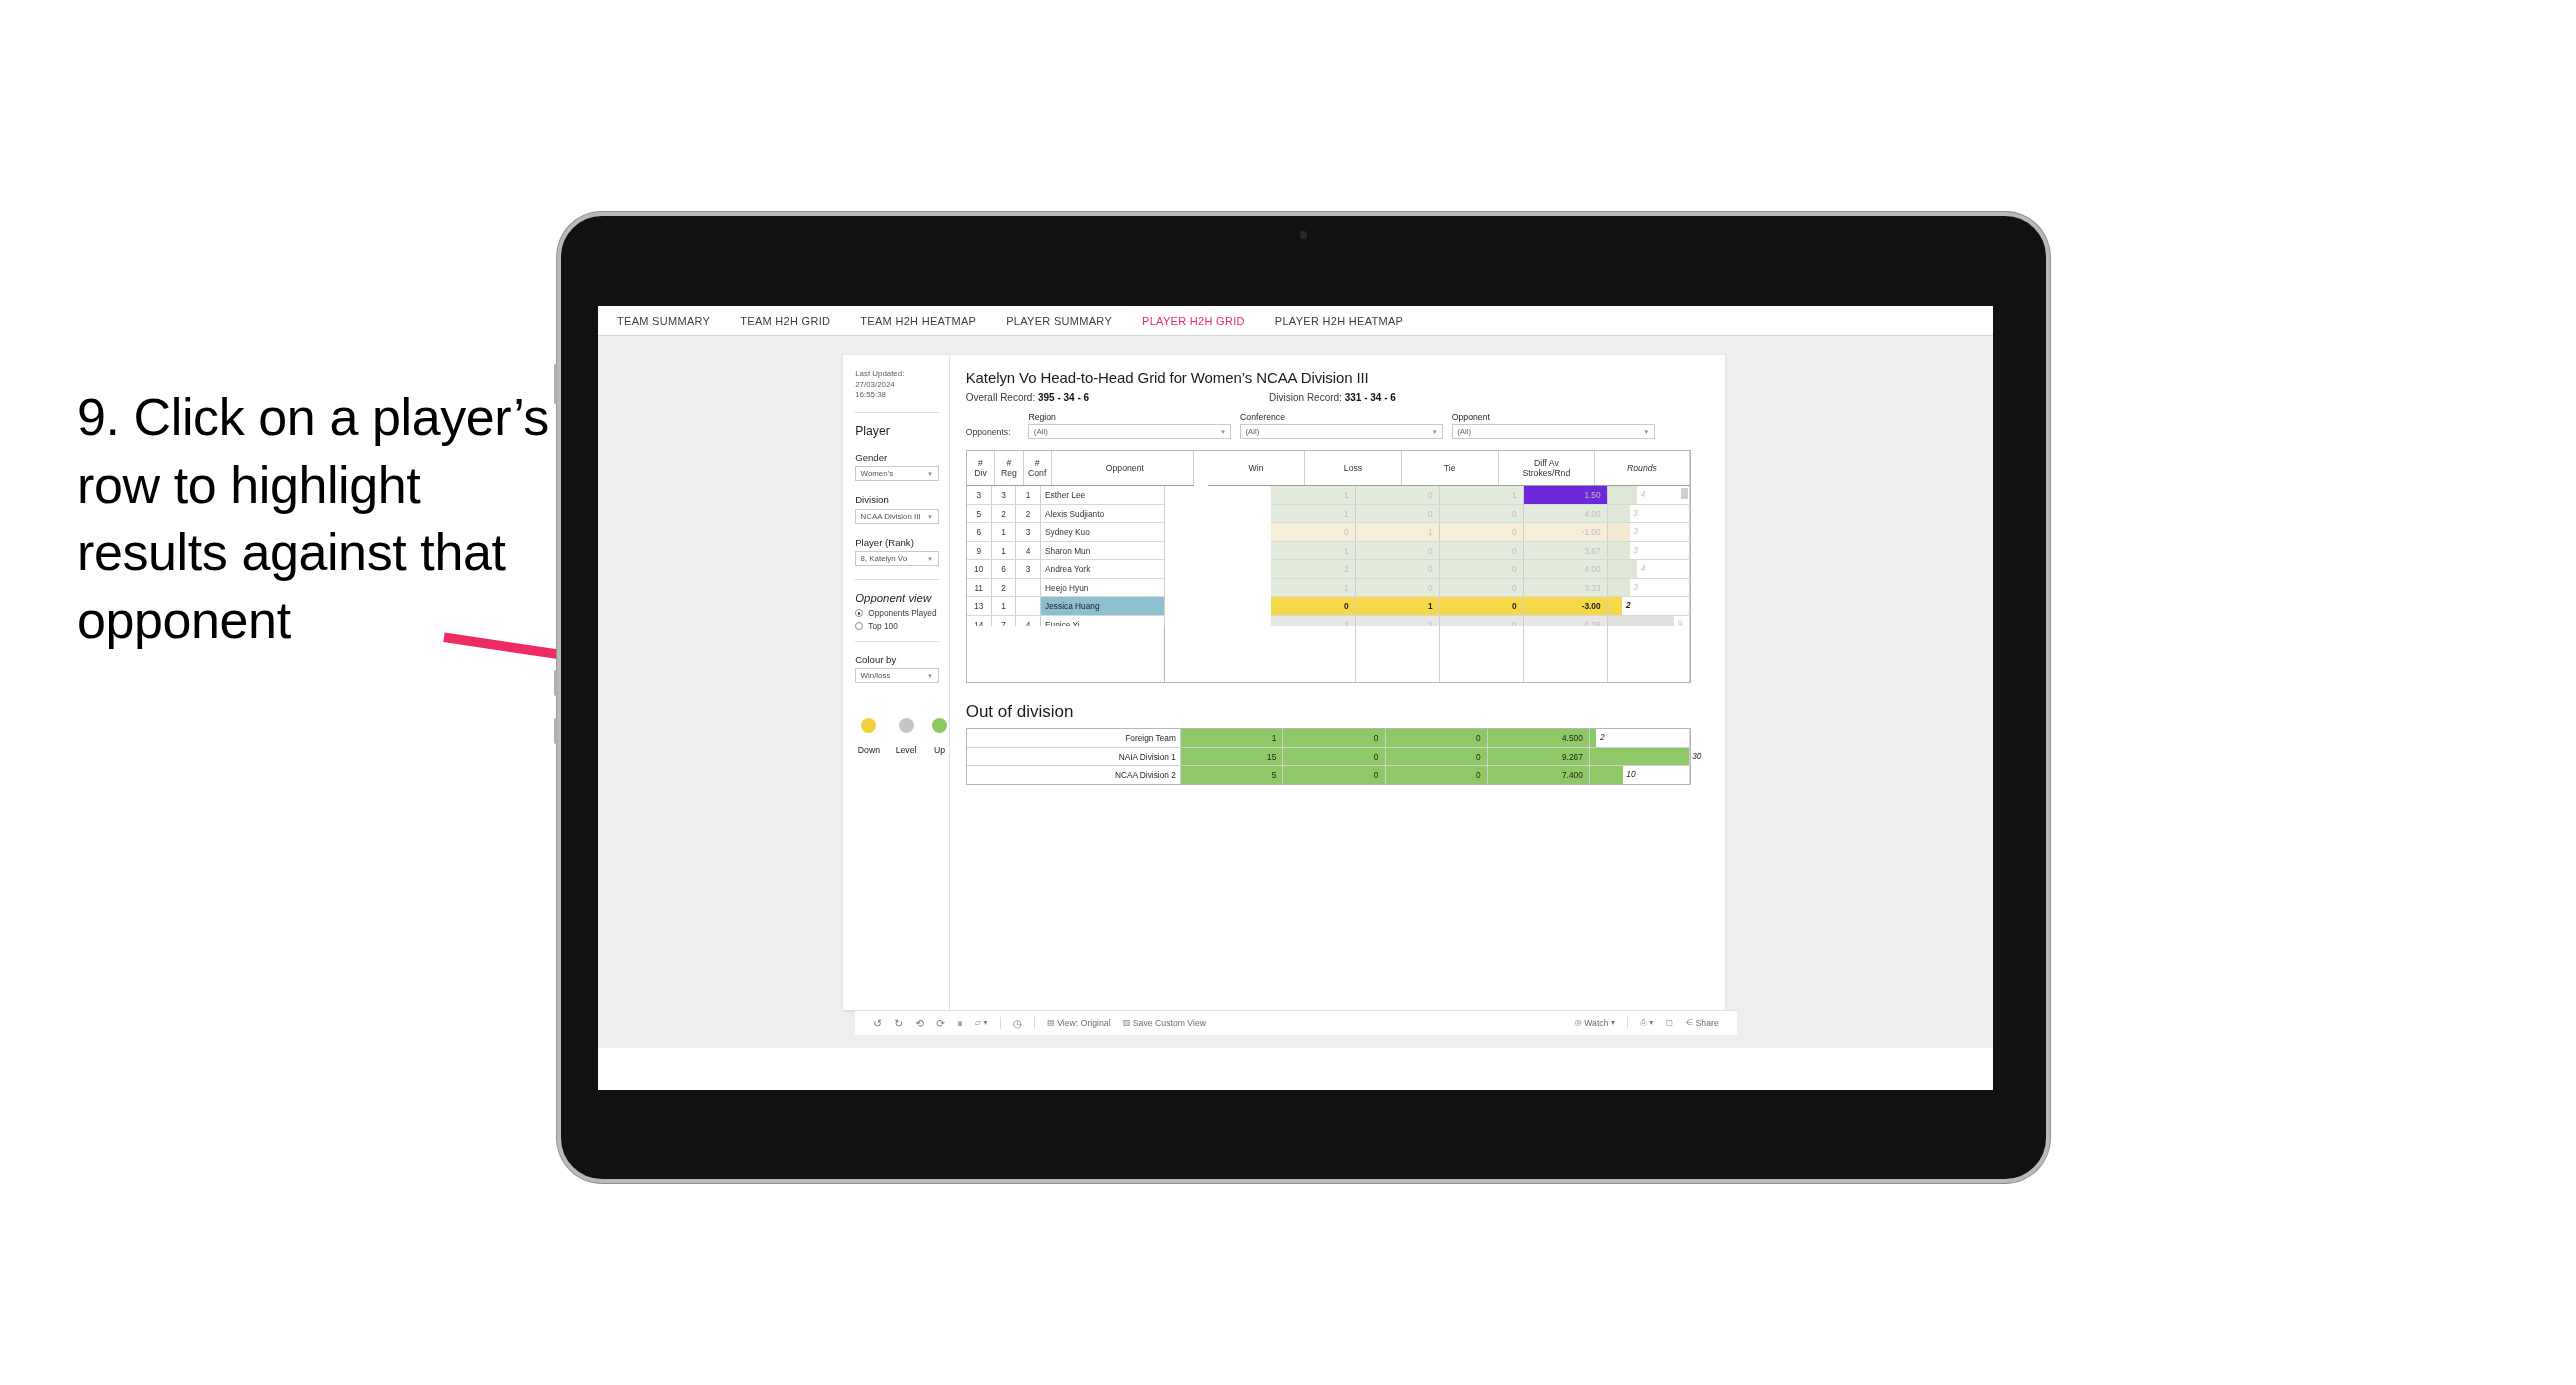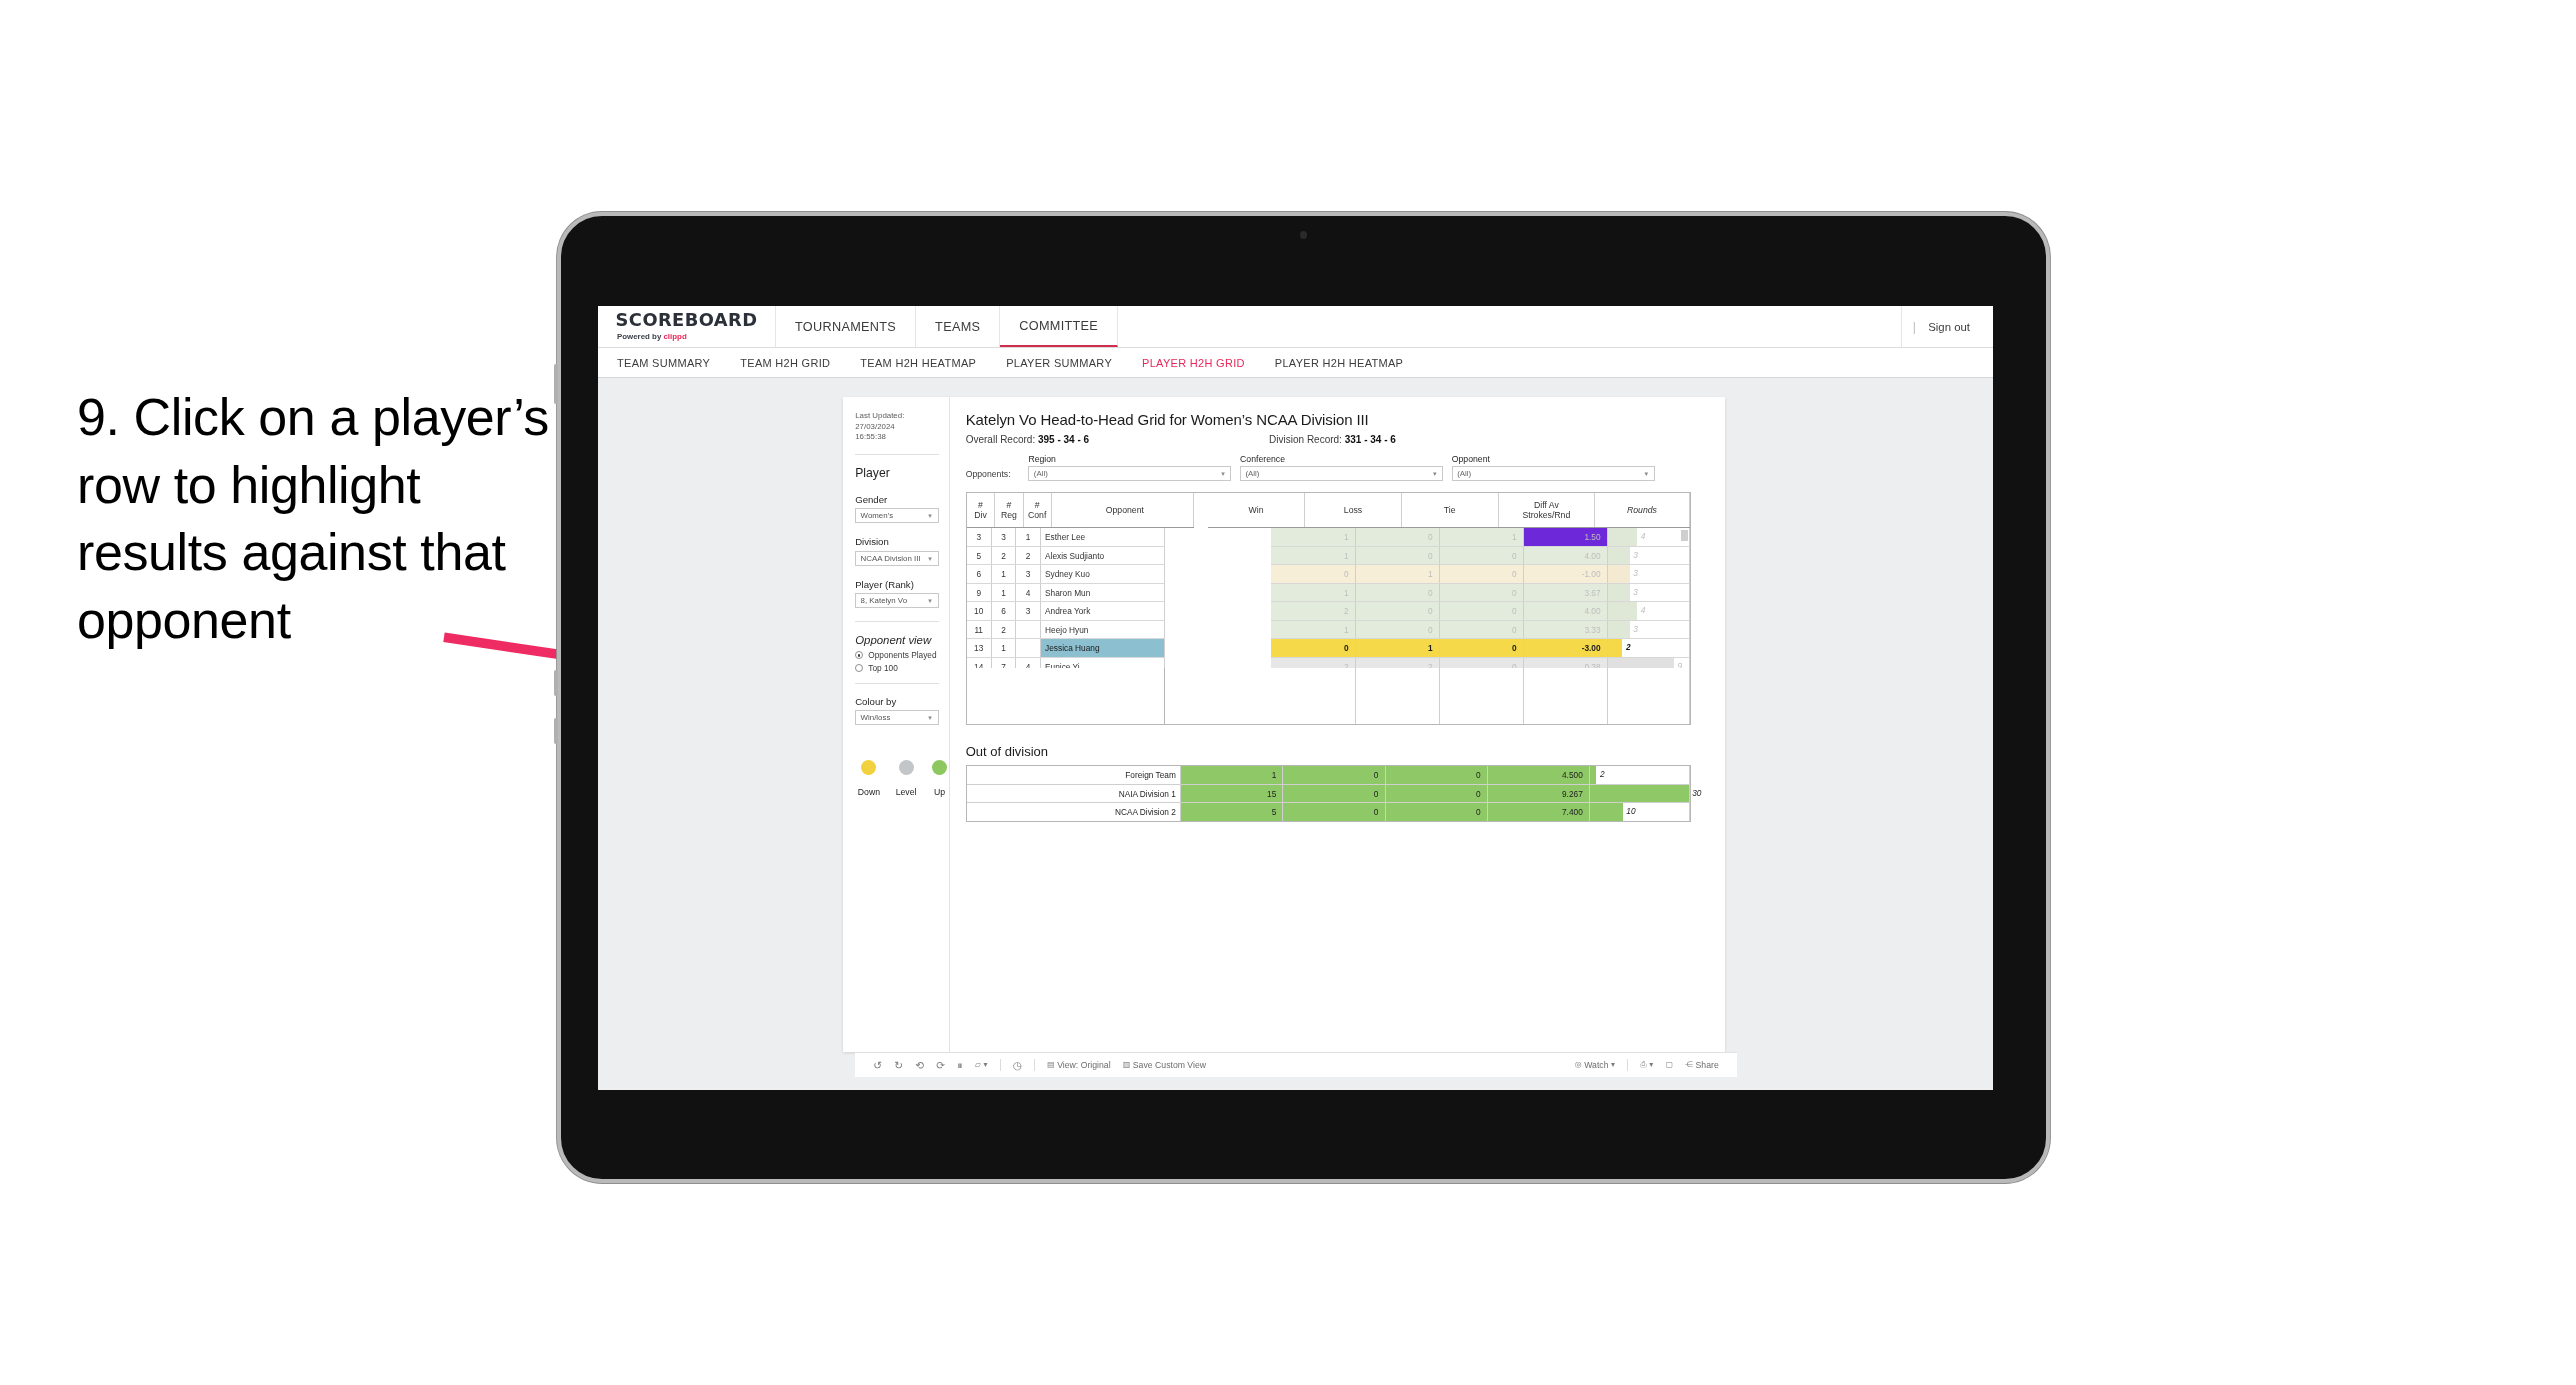--- a/index.html
+++ b/index.html
@@ -221,20 +221,6 @@
 
 <div id="screen">
 
-  <div class="topnav">
-    <div class="brand">
-      <div class="logo">SCOREBOARD</div>
-      <div class="sub"><span>Powered by </span><em>clippd</em></div>
-    </div>
-    <div class="nav-item">TOURNAMENTS</div>
-    <div class="nav-item">TEAMS</div>
-    <div class="nav-item active">COMMITTEE</div>
-    <div class="spacer"></div>
-    <div class="signout-wrap">
-      <span class="bar">|</span>
-      <span class="so">Sign out</span>
-    </div>
-  </div>
 
   <div class="subnav">
     <div class="s-item">TEAM SUMMARY</div>

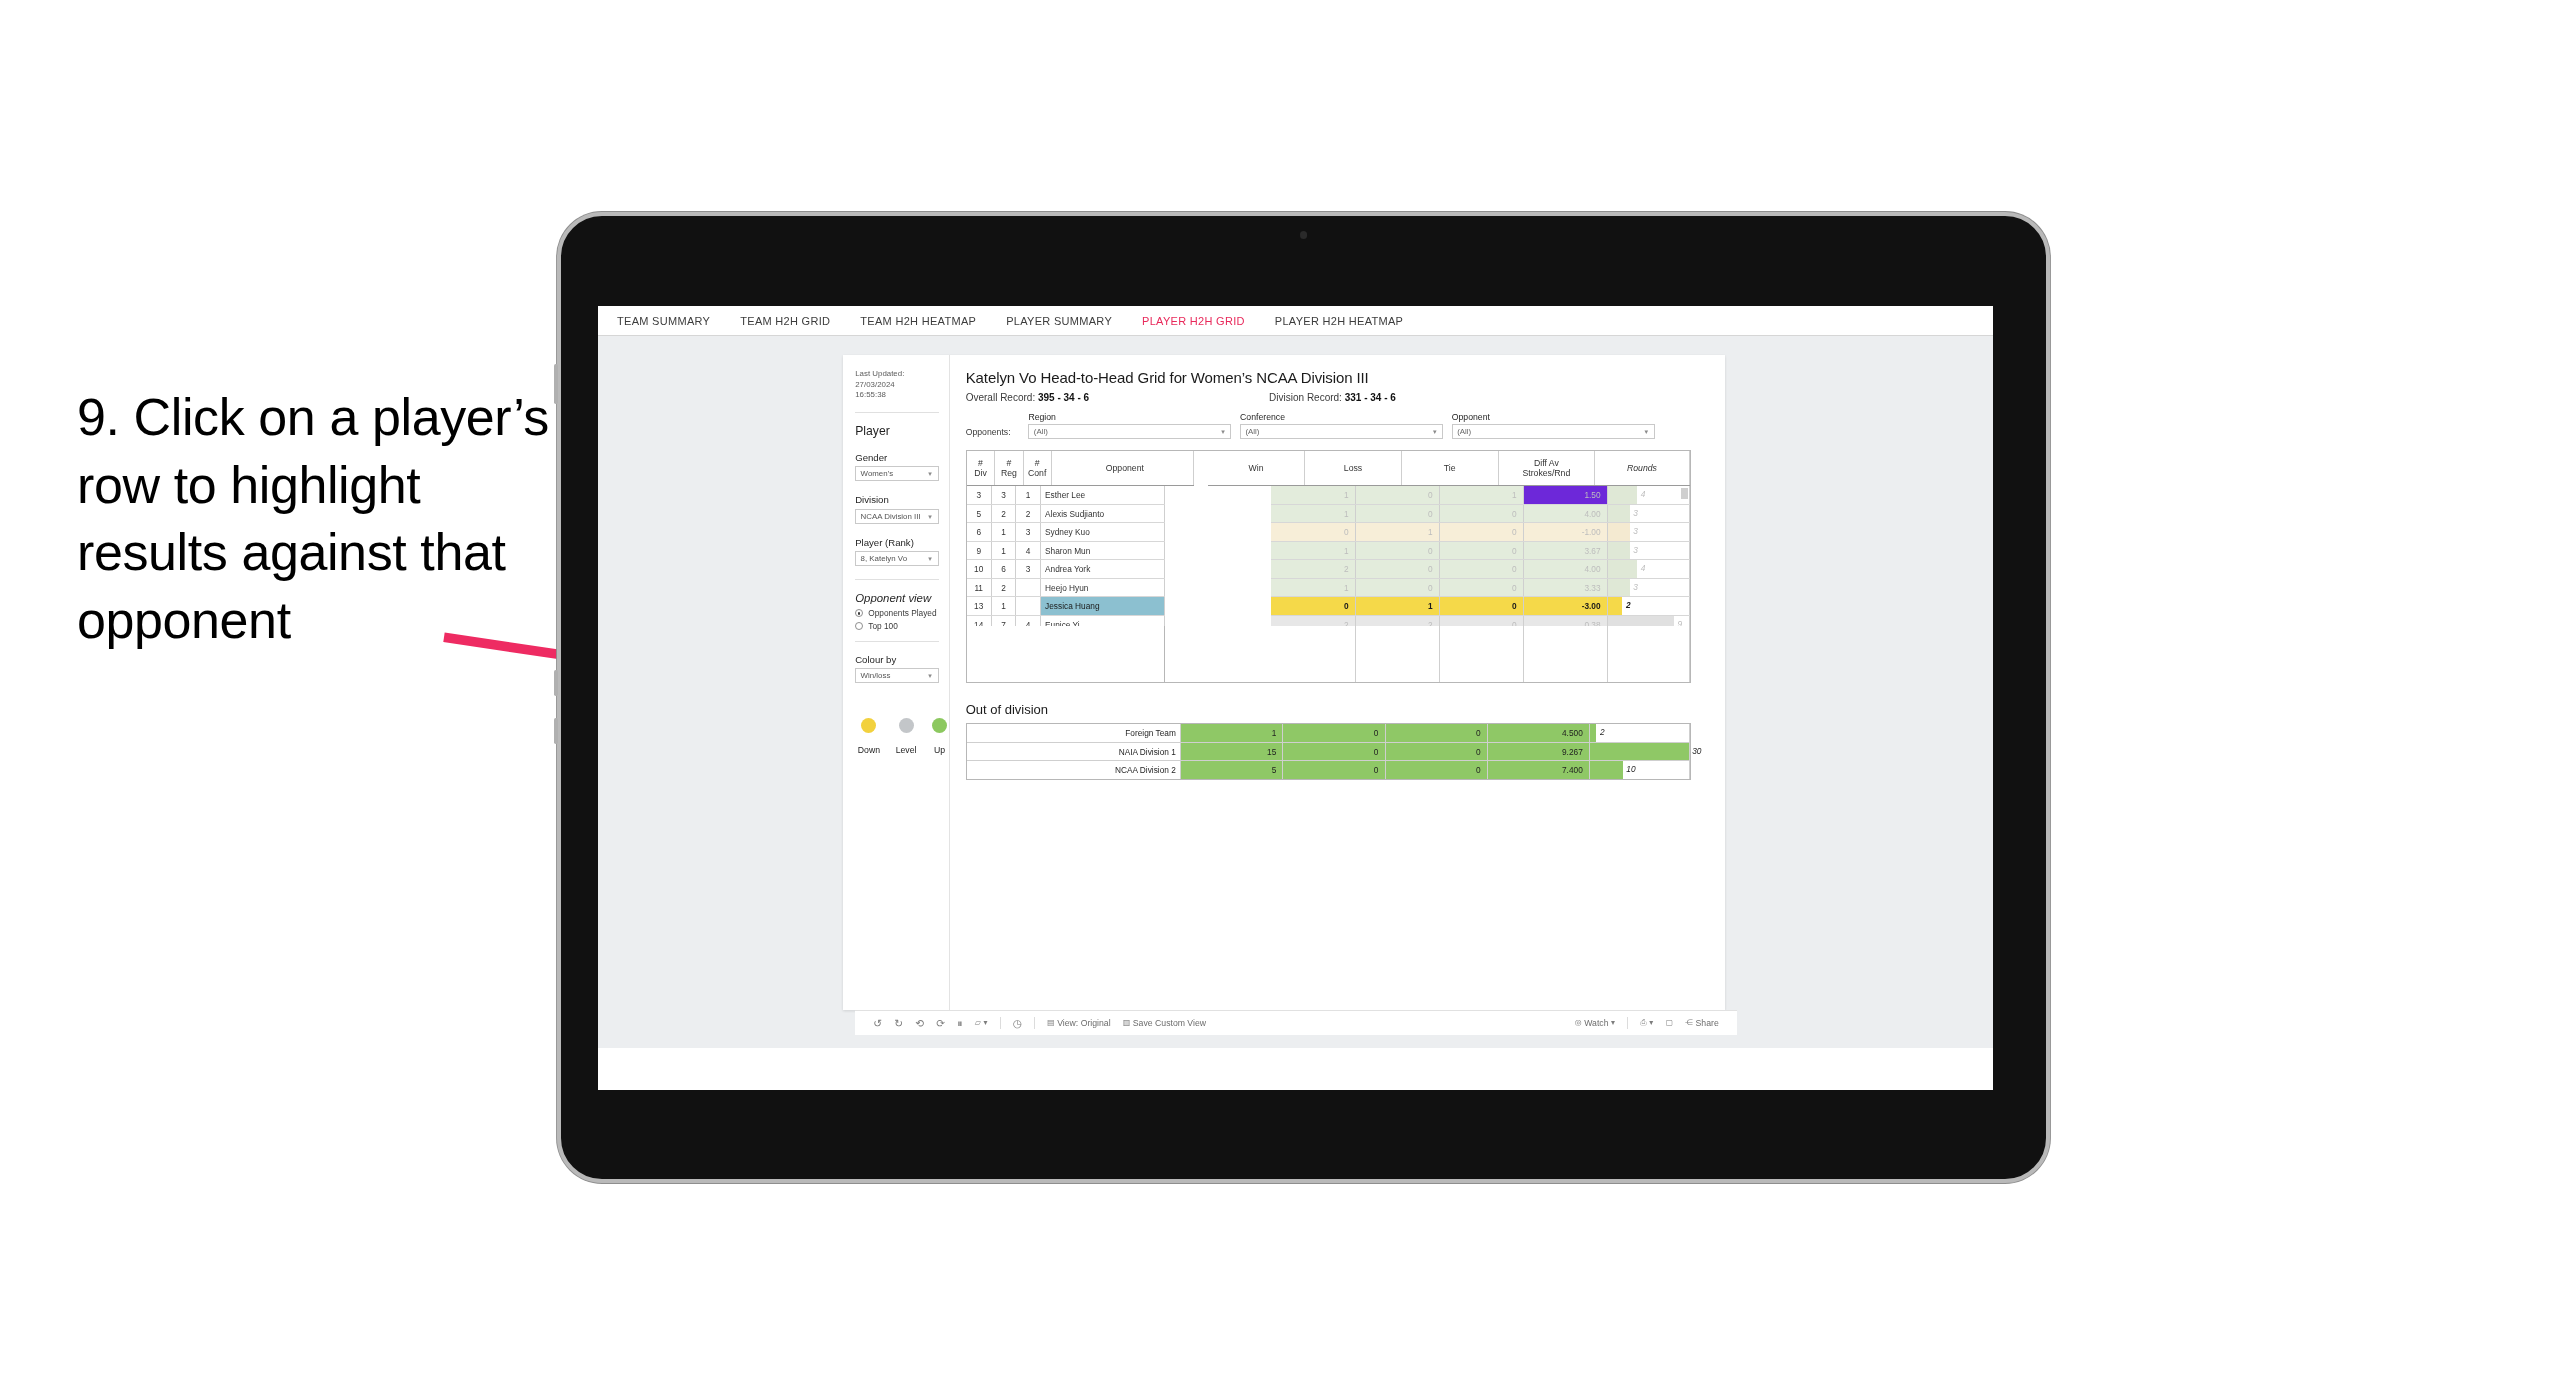--- a/index.html
+++ b/index.html
@@ -176,7 +176,7 @@
   .scrollbar { position: absolute; right: 1.7px; top: 1.7px; width: 7px; height: 11.4px; background: #cfcfcf; }
 
   
-  .ood-title { margin-top: 19px; font-size: 13px; color: #1b1b1b; }
+  .ood-title { margin-top: 19px; font-size: 17px; color: #1b1b1b; }
   .ood { margin-top: 6.1px; border: 0.9px solid #b7b7b7; width: 725px; }
   .ood table td { height: 18.3px; border-bottom: 0.9px solid #cfcfcf; }
   .ood table tr:last-child td { border-bottom: none; }

